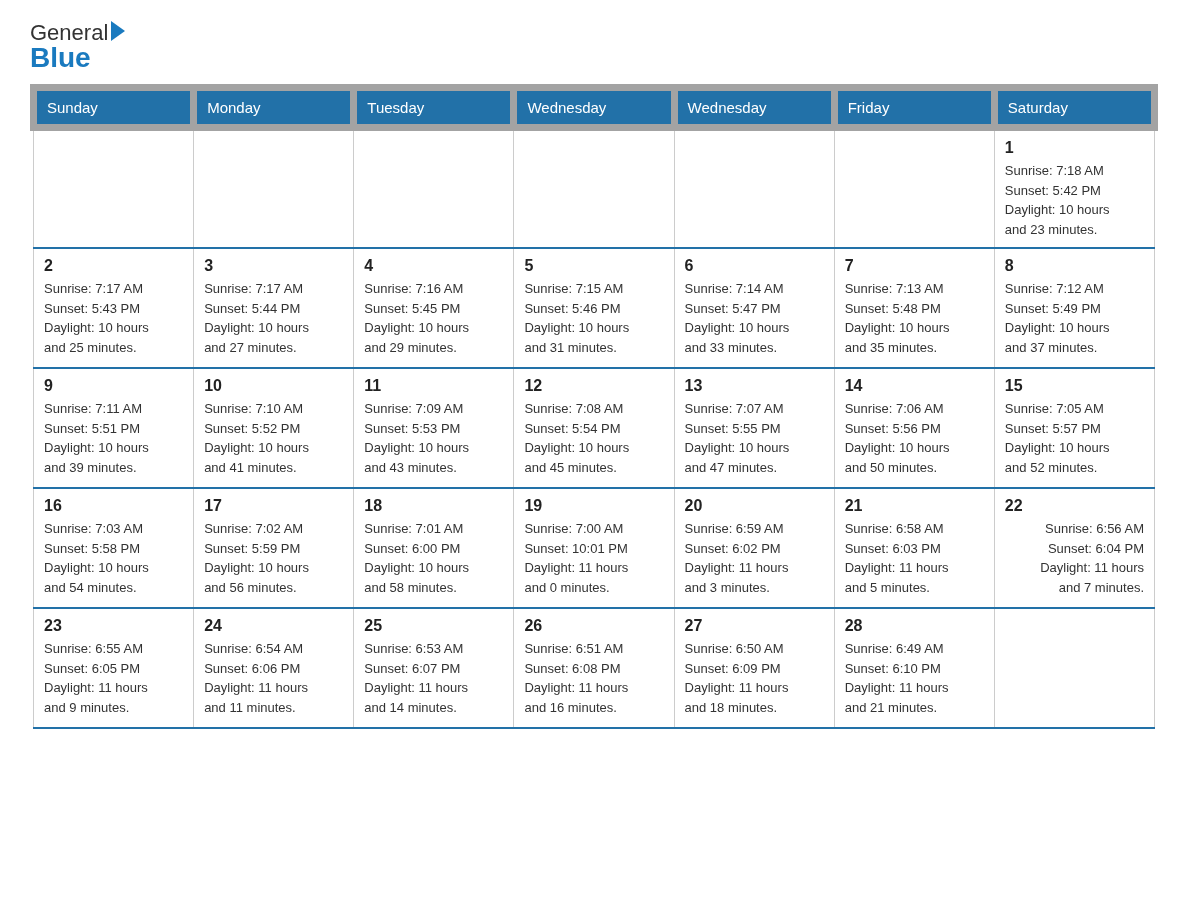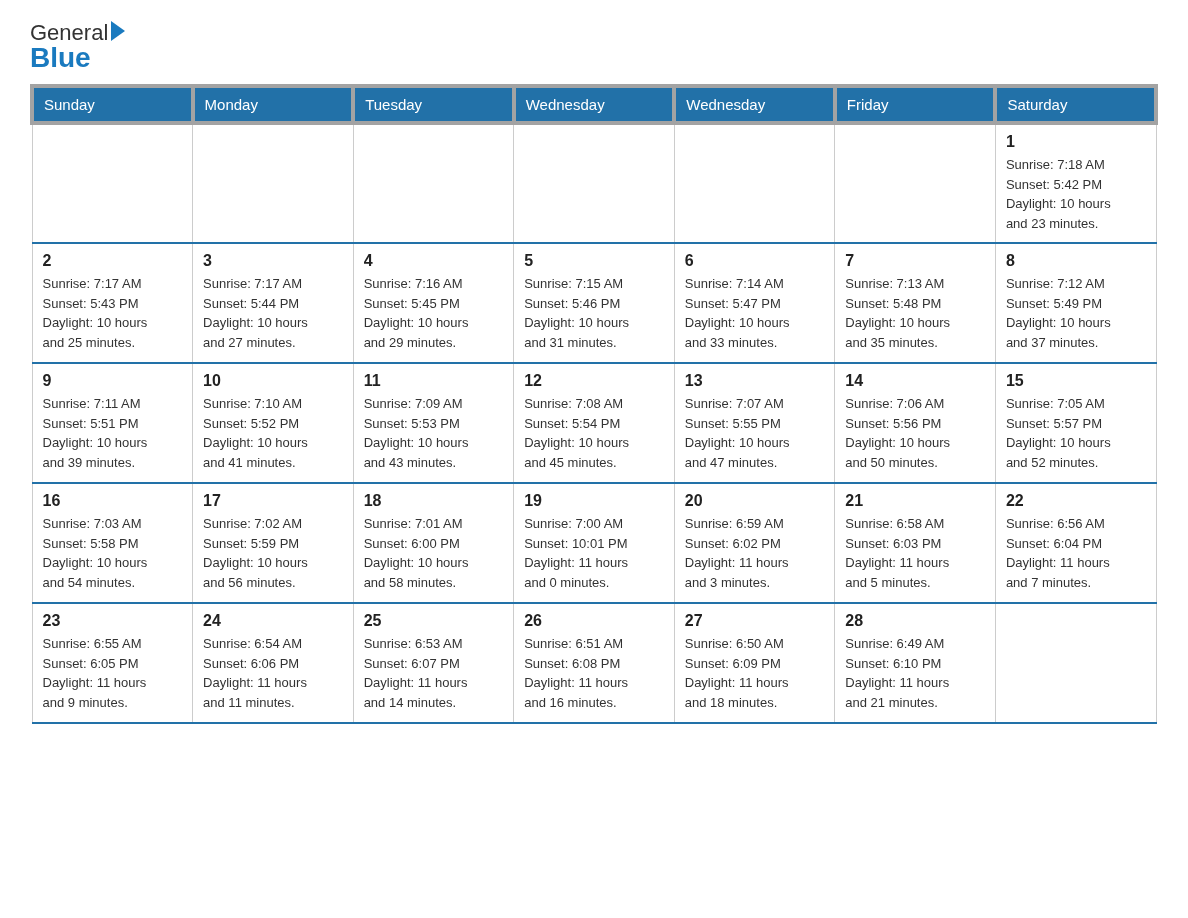--- a/index.html
+++ b/index.html
@@ -74,7 +74,7 @@
       font-weight: normal;
       padding: 8px 10px;
       text-align: left;
-      border: 4px solid #a3a3a3;
+      border: 7px solid #a3a3a3;
       width: calc(100% / 7);
     }
     .calendar tbody tr {

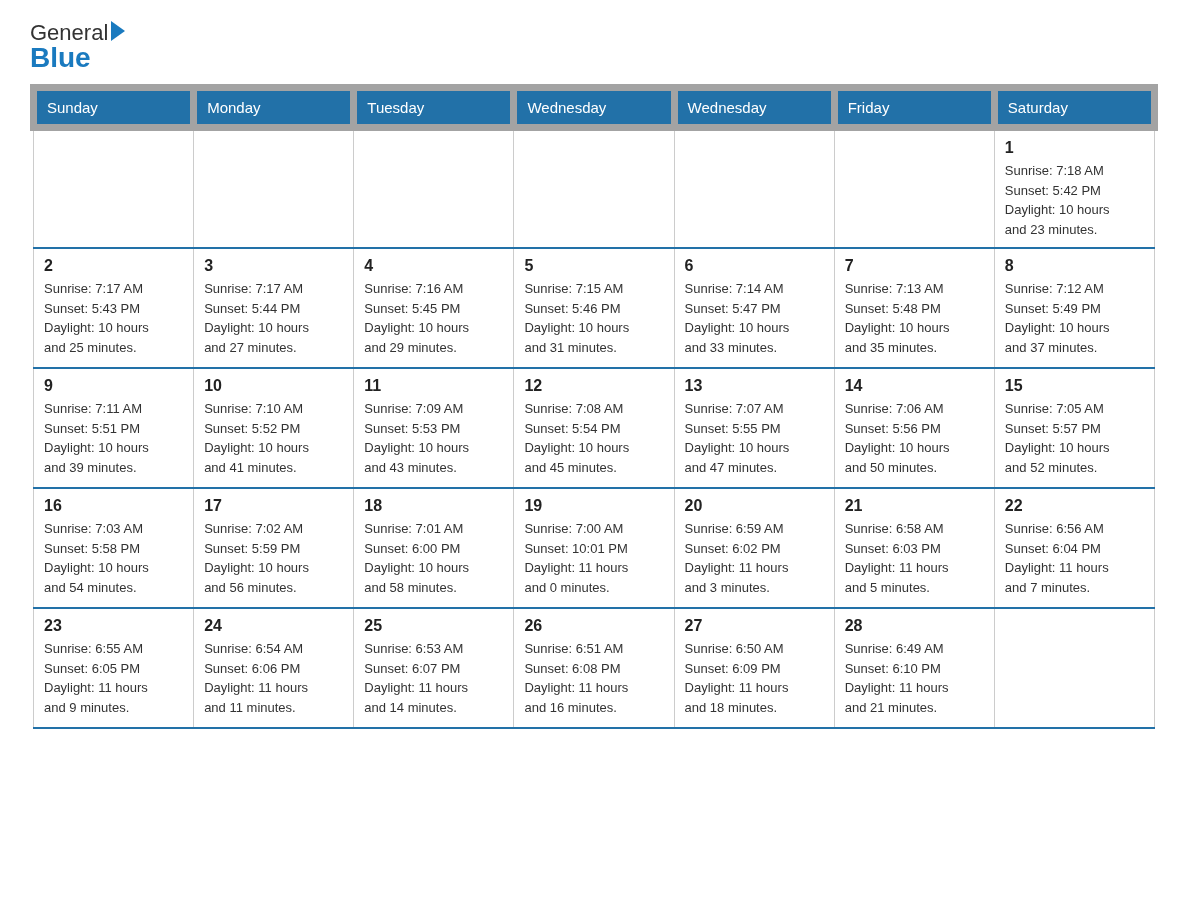--- a/index.html
+++ b/index.html
@@ -298,7 +298,7 @@
         </td>
         <td>
           <span class="day-number">22</span>
-          <div class="day-info" style="white-space: pre-line;">Sunrise: 6:56 AM
+          <div class="day-info" style="white-space: pre-line; text-align: right;">Sunrise: 6:56 AM
 Sunset: 6:04 PM
 Daylight: 11 hours
 and 7 minutes.</div>

